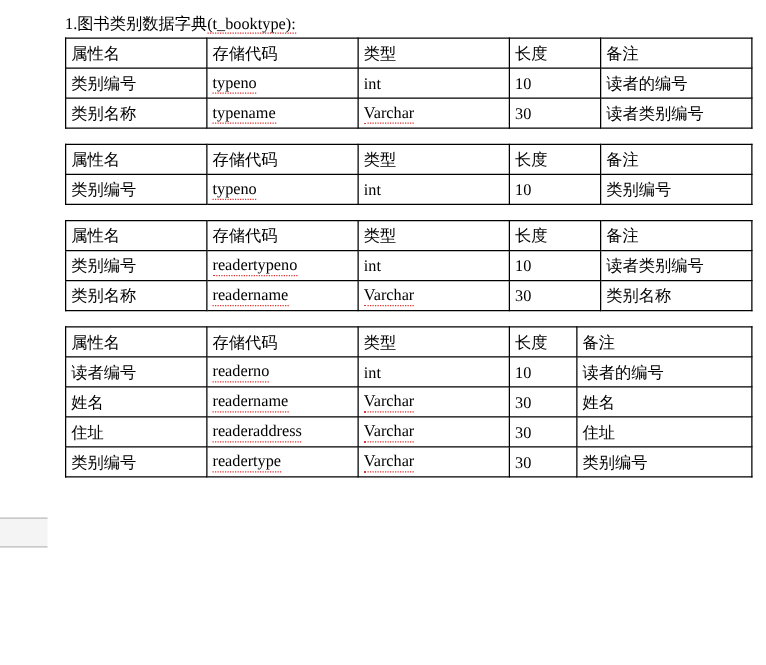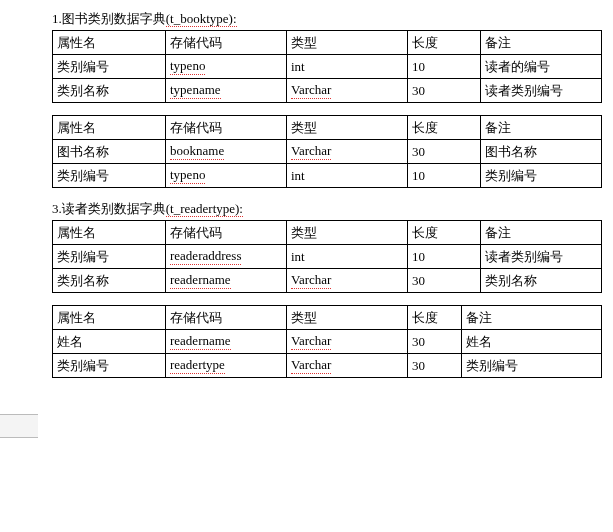--- a/index.html
+++ b/index.html
@@ -55,13 +55,6 @@
     <td class="c2">类型</td>
     <td class="c3">长度</td>
     <td class="c4">备注</td>
-  </tr>
-  <tr>
-    <td class="c0">图书名称</td>
-    <td class="c1"><span class="sp">bookname</span></td>
-    <td class="c2"><span class="sp">Varchar</span></td>
-    <td class="c3">30</td>
-    <td class="c4">图书名称</td>
   </tr>
   <tr>
     <td class="c0">类别编号</td>

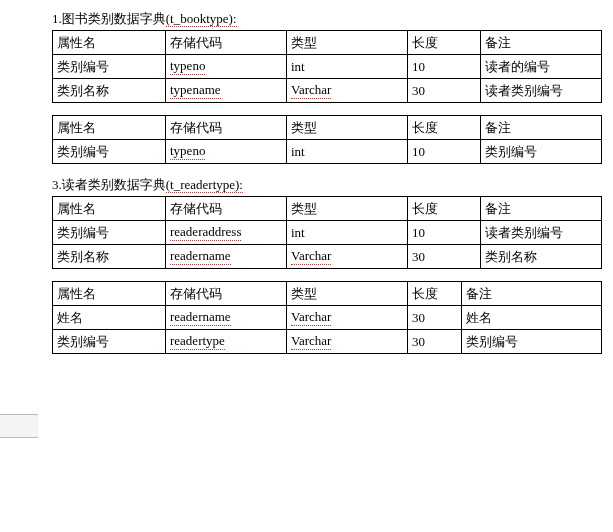--- a/index.html
+++ b/index.html
@@ -66,9 +66,6 @@
 </tbody>
     </table>
 
-<div class="sec-title">
-  <span class="num">3.</span><span>读者类别数据字典</span><span class="sp">(t_readertype):</span>
-</div>
 <table class="tbl">
   <tbody>
         <tr>

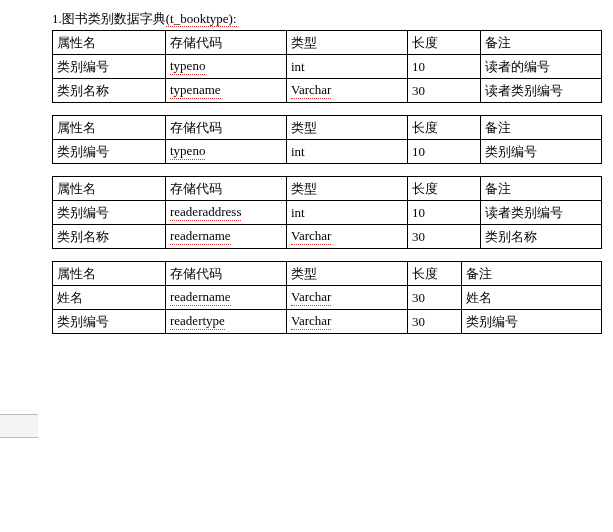--- a/index.html
+++ b/index.html
@@ -77,7 +77,7 @@
   </tr>
   <tr>
     <td class="c0">类别编号</td>
-    <td class="c1"><span class="sp">readeraddress</span></td>
+    <td class="c1"><span class="sp">readertypeno</span></td>
     <td class="c2">int</td>
     <td class="c3">10</td>
     <td class="c4">读者类别编号</td>

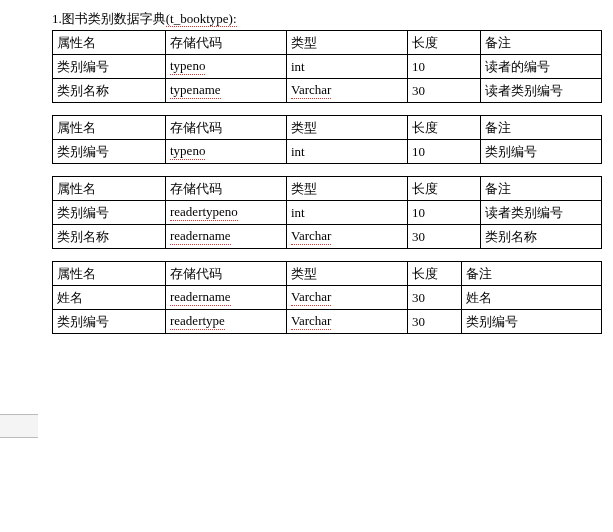--- a/index.html
+++ b/index.html
@@ -104,6 +104,13 @@
     <td class="c4">备注</td>
   </tr>
   <tr>
+    <td class="c0">读者编号</td>
+    <td class="c1"><span class="sp">readerno</span></td>
+    <td class="c2">int</td>
+    <td class="c3">10</td>
+    <td class="c4">读者的编号</td>
+  </tr>
+  <tr>
     <td class="c0">姓名</td>
     <td class="c1"><span class="sp">readername</span></td>
     <td class="c2"><span class="sp">Varchar</span></td>

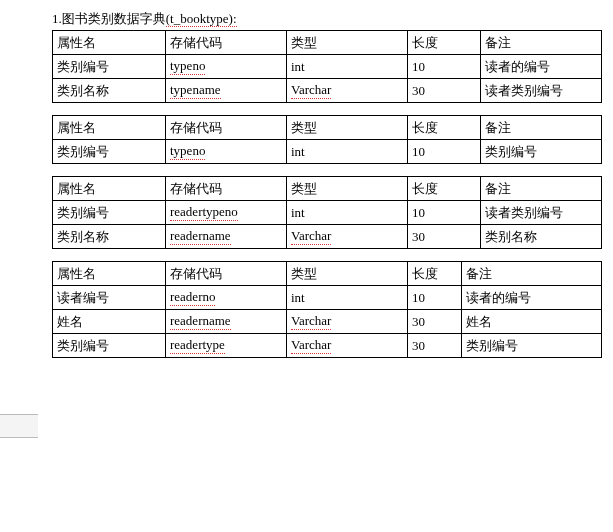--- a/index.html
+++ b/index.html
@@ -118,6 +118,13 @@
     <td class="c4">姓名</td>
   </tr>
   <tr>
+    <td class="c0">住址</td>
+    <td class="c1"><span class="sp">readeraddress</span></td>
+    <td class="c2"><span class="sp">Varchar</span></td>
+    <td class="c3">30</td>
+    <td class="c4">住址</td>
+  </tr>
+  <tr>
     <td class="c0">类别编号</td>
     <td class="c1"><span class="sp">readertype</span></td>
     <td class="c2"><span class="sp">Varchar</span></td>

